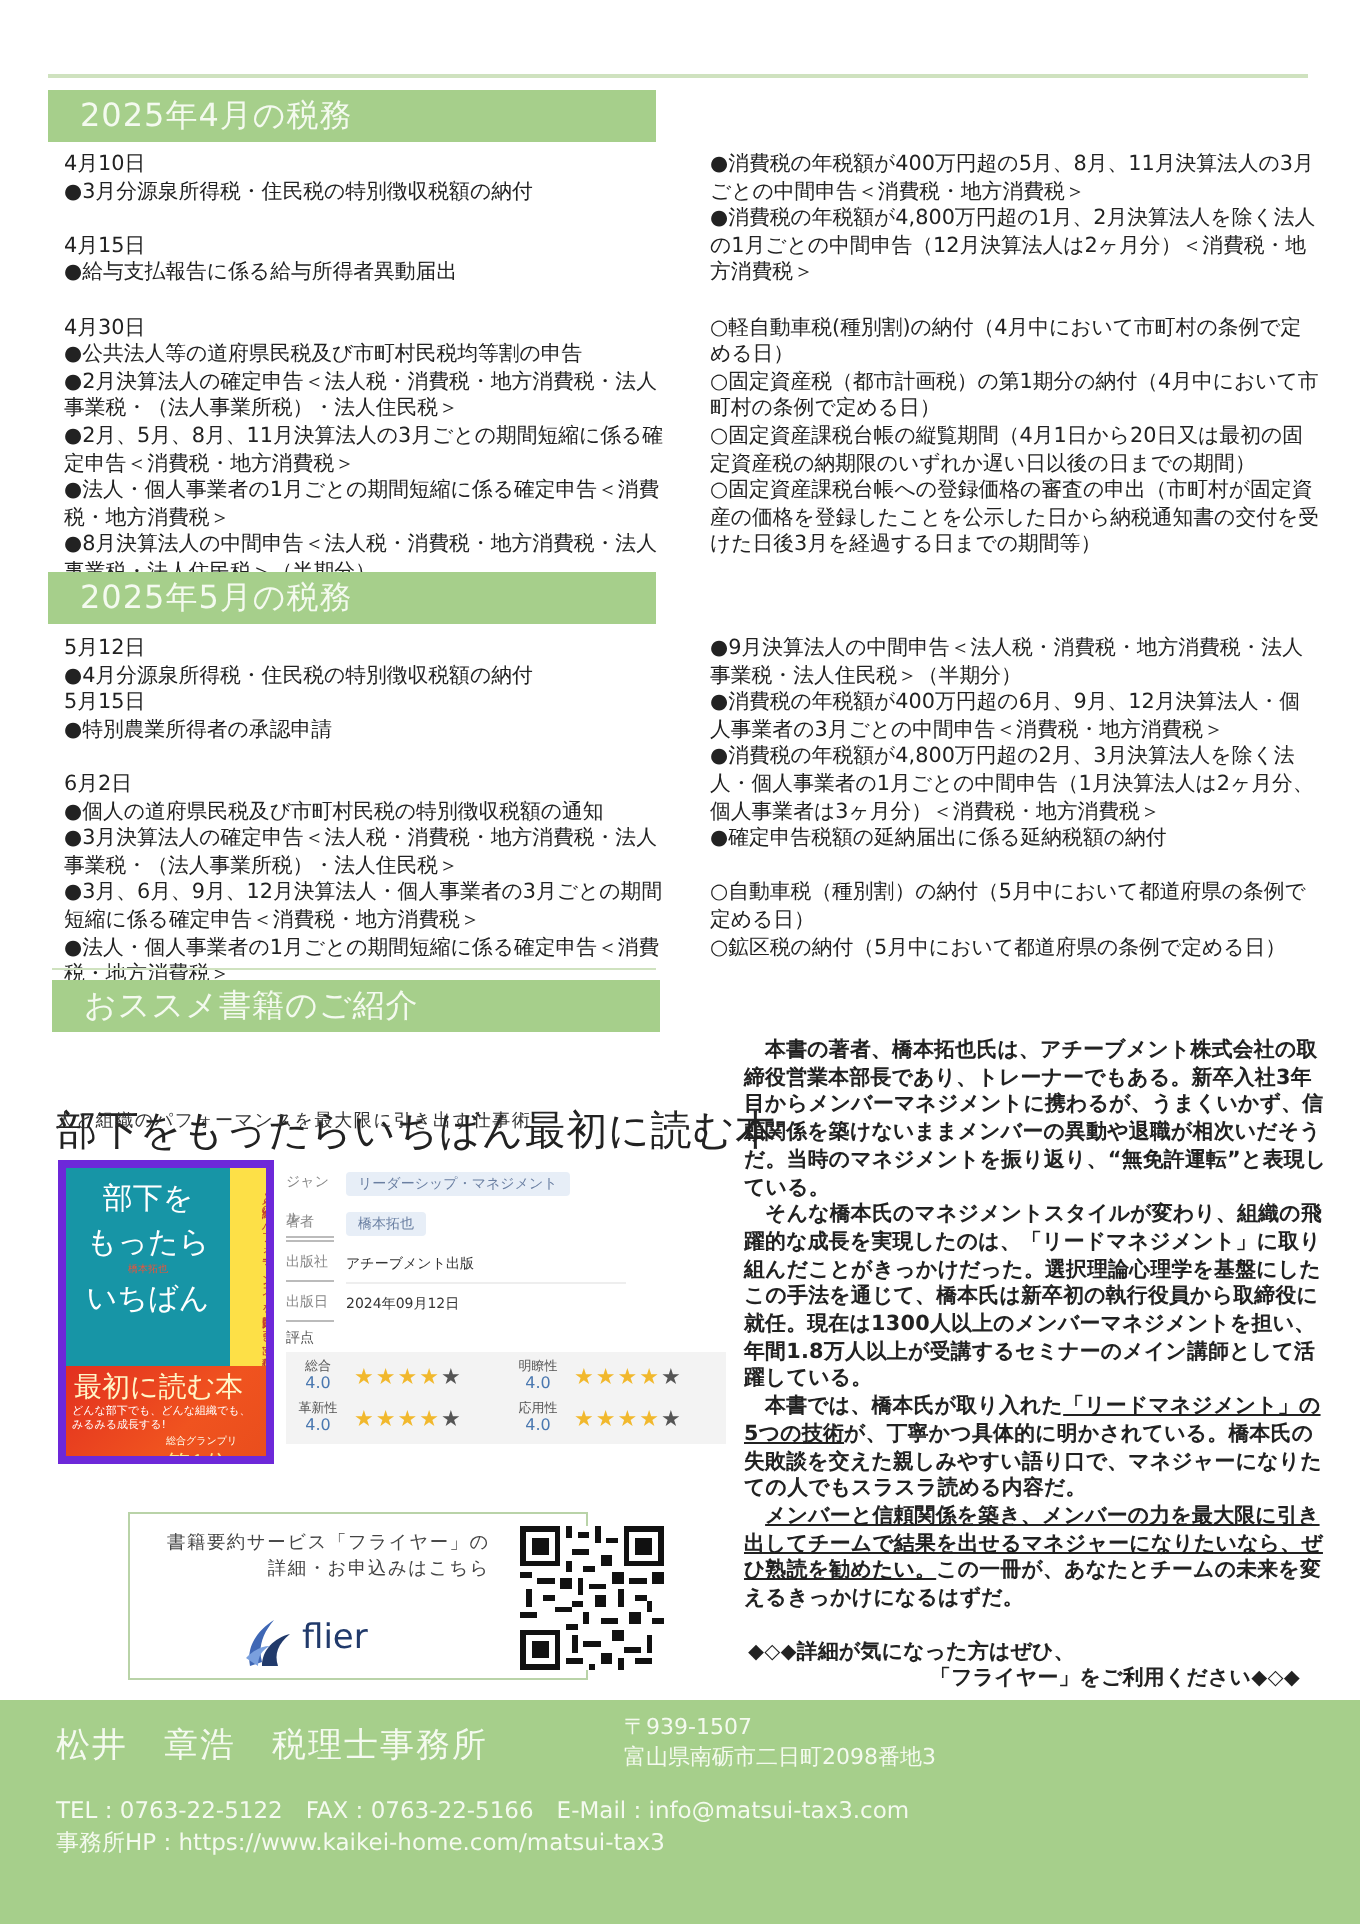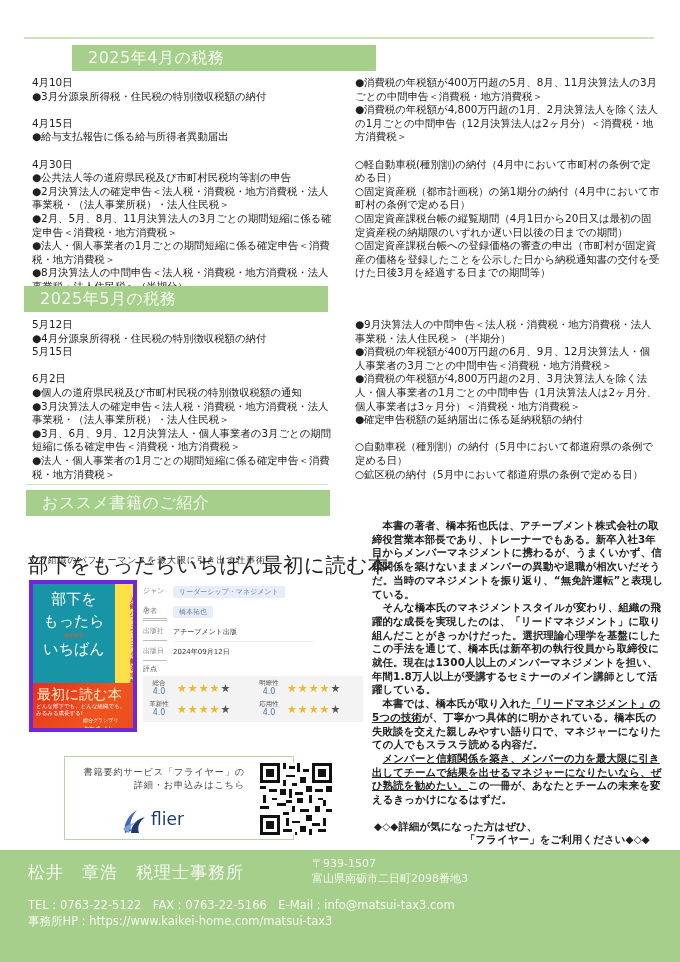--- a/index.html
+++ b/index.html
@@ -9,7 +9,7 @@
   .top-rule { position: absolute; left: 24px; top: 37px; width: 630px; height: 2px; background: #cfe2bf; }
 
   .sec-bar { position: absolute; height: 26px; background: #a6cf8b; color: #f4faef; font-size: 16px; line-height: 26px; padding-left: 16px; letter-spacing: 0.5px; }
-  .sec-bar.apr { left: 24px; top: 45px; width: 304px; margin-left: 48px; }
+  .sec-bar.apr { left: 24px; top: 45px; width: 304px; }
   .sec-bar.may { left: 24px; top: 286px; width: 304px; }
   .sec-bar.rec { left: 26px; top: 490px; width: 304px; }
 

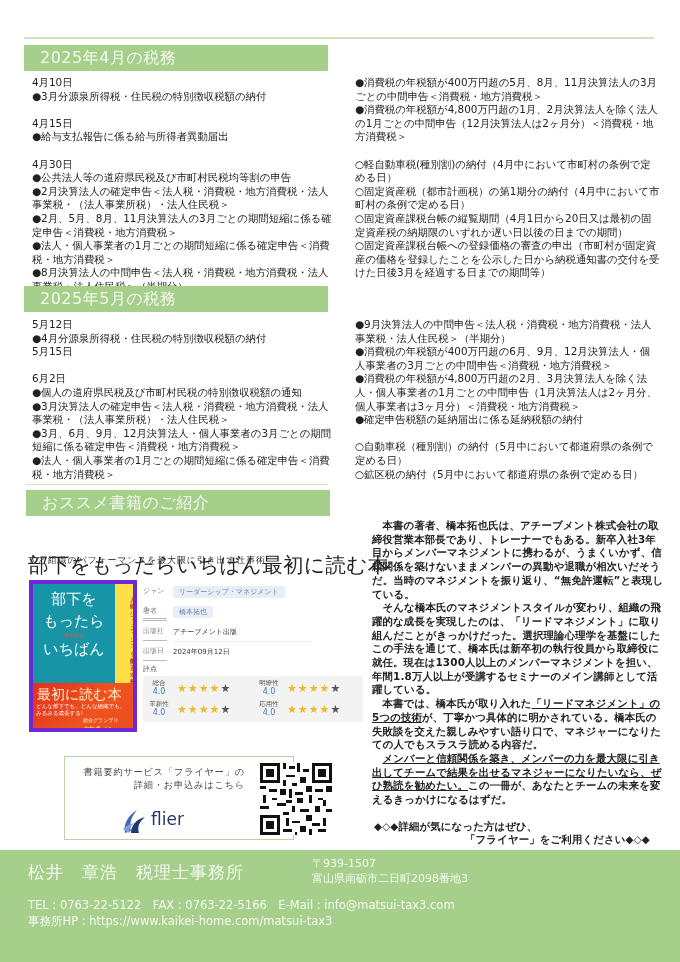--- a/index.html
+++ b/index.html
@@ -108,6 +108,7 @@
   <p>5月12日</p>
   <p>●4月分源泉所得税・住民税の特別徴収税額の納付</p>
   <p>5月15日</p>
+  <p>●特別農業所得者の承認申請</p>
   <div class="gap"></div>
   <p>6月2日</p>
   <p>●個人の道府県民税及び市町村民税の特別徴収税額の通知</p>

